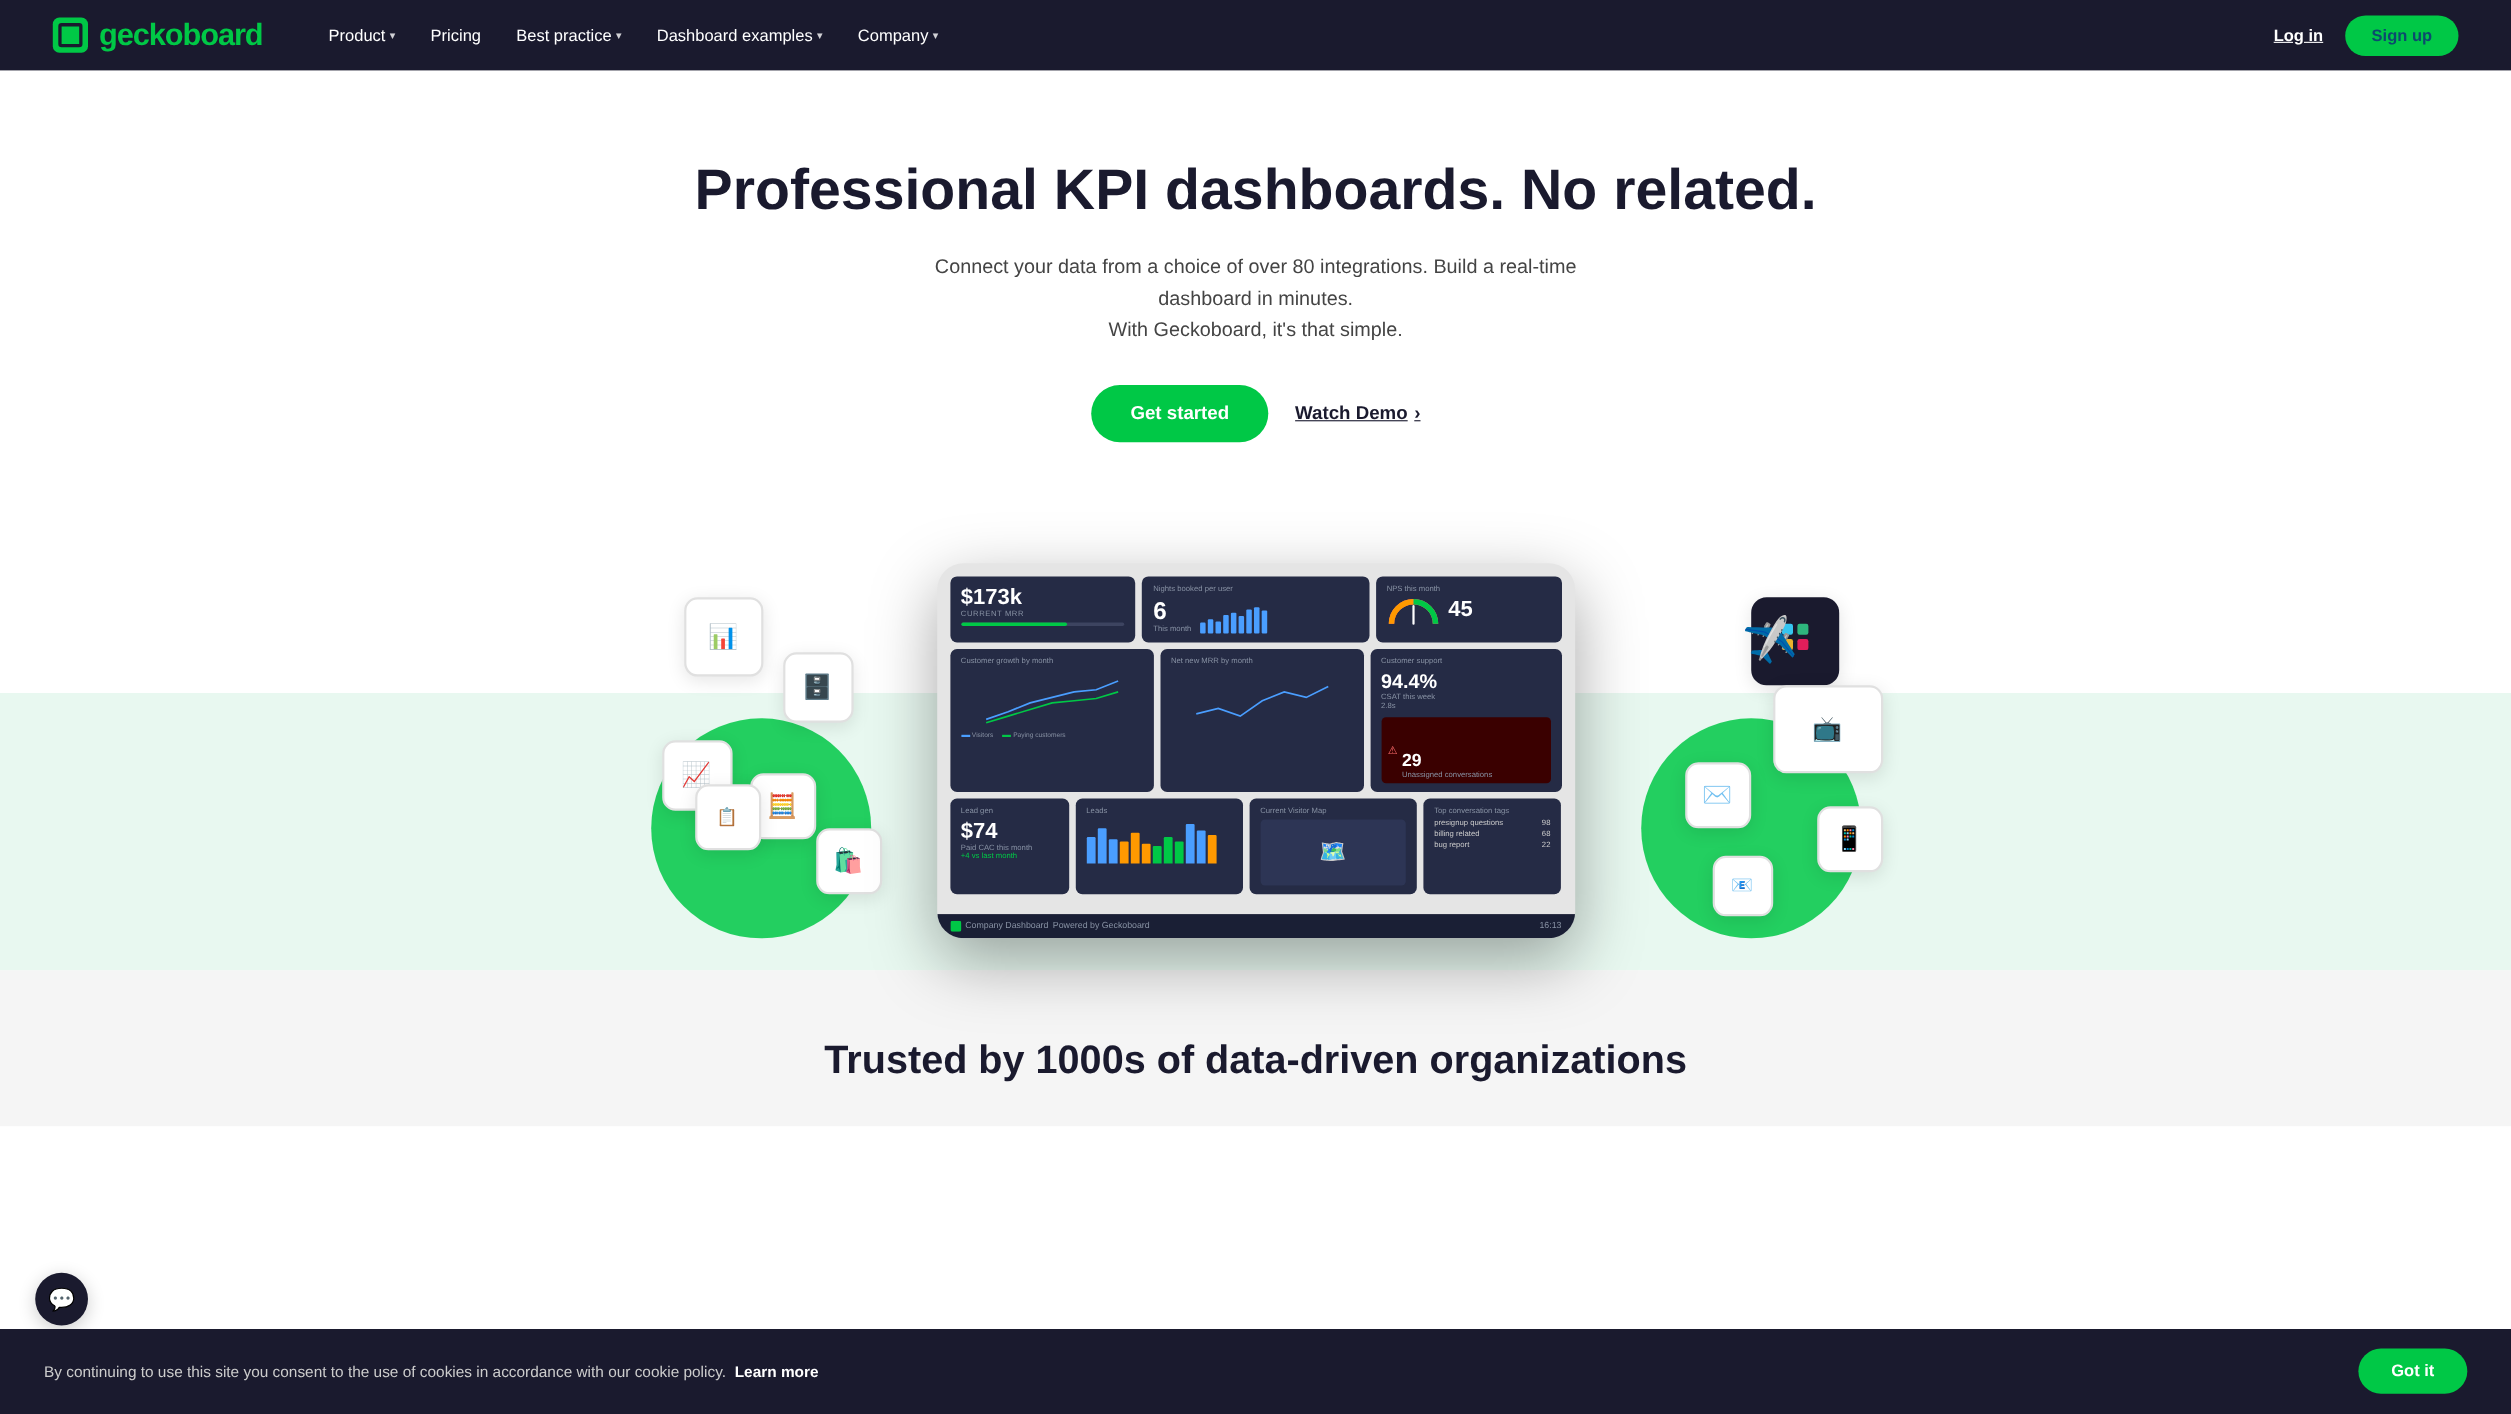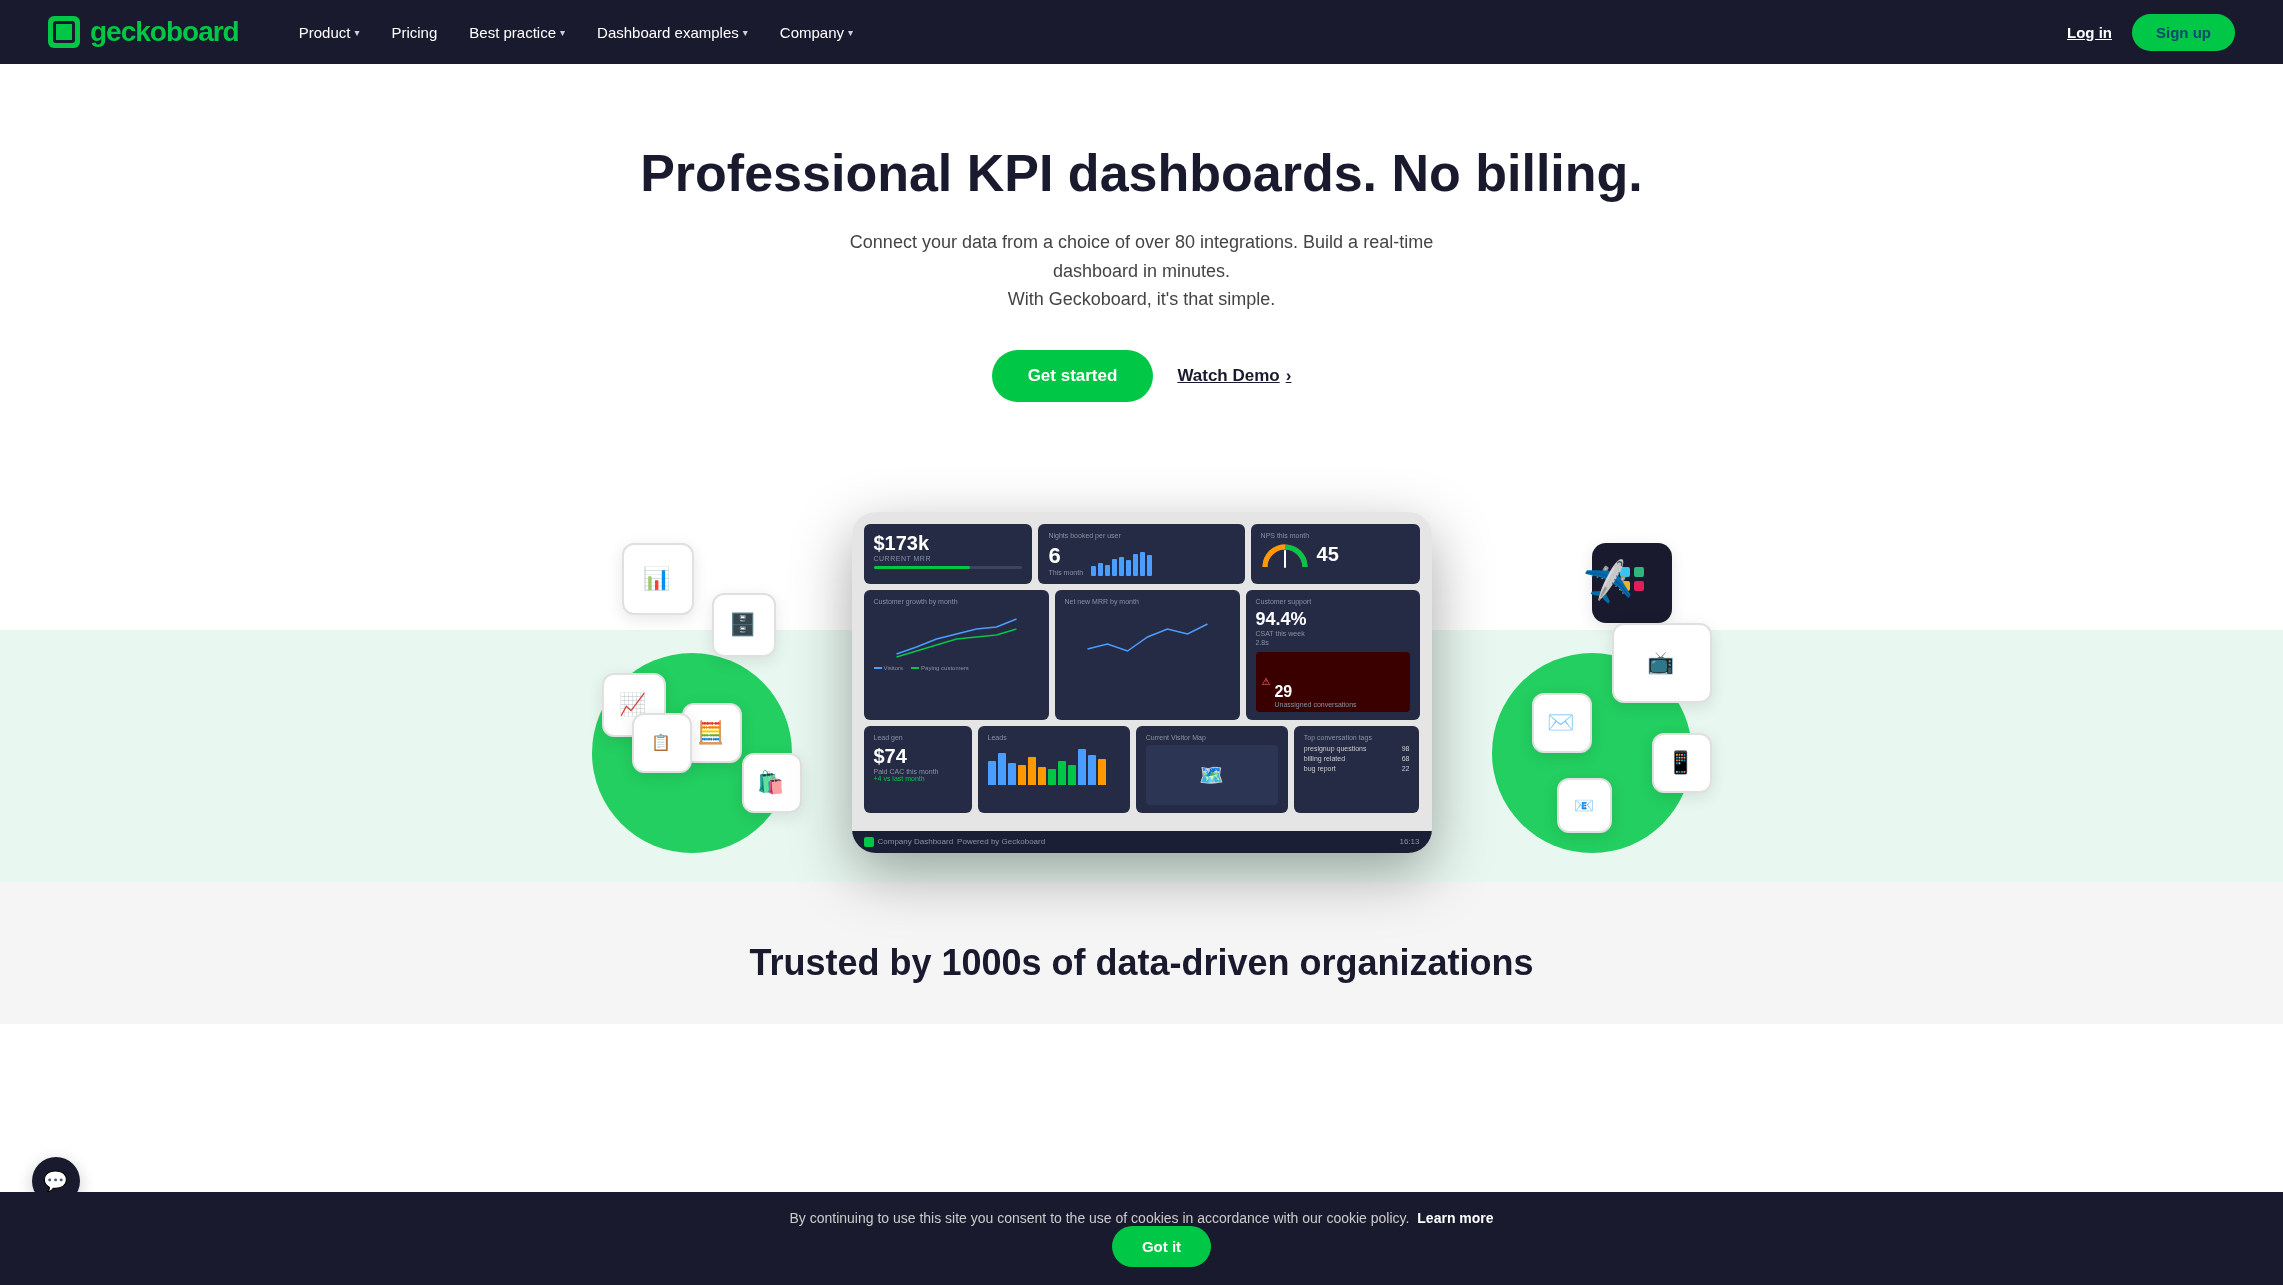--- a/index.html
+++ b/index.html
@@ -455,7 +455,7 @@
 </nav>
 
 <section class="hero">
-  <h1>Professional KPI dashboards. No billing.</h1>
+  <h1>Professional KPI dashboards. No related.</h1>
   <p>
     <span>Connect your data from a choice of over 80 integrations. Build a real-time dashboard in minutes.</span><br>
     <span>With Geckoboard, it's that simple.</span>

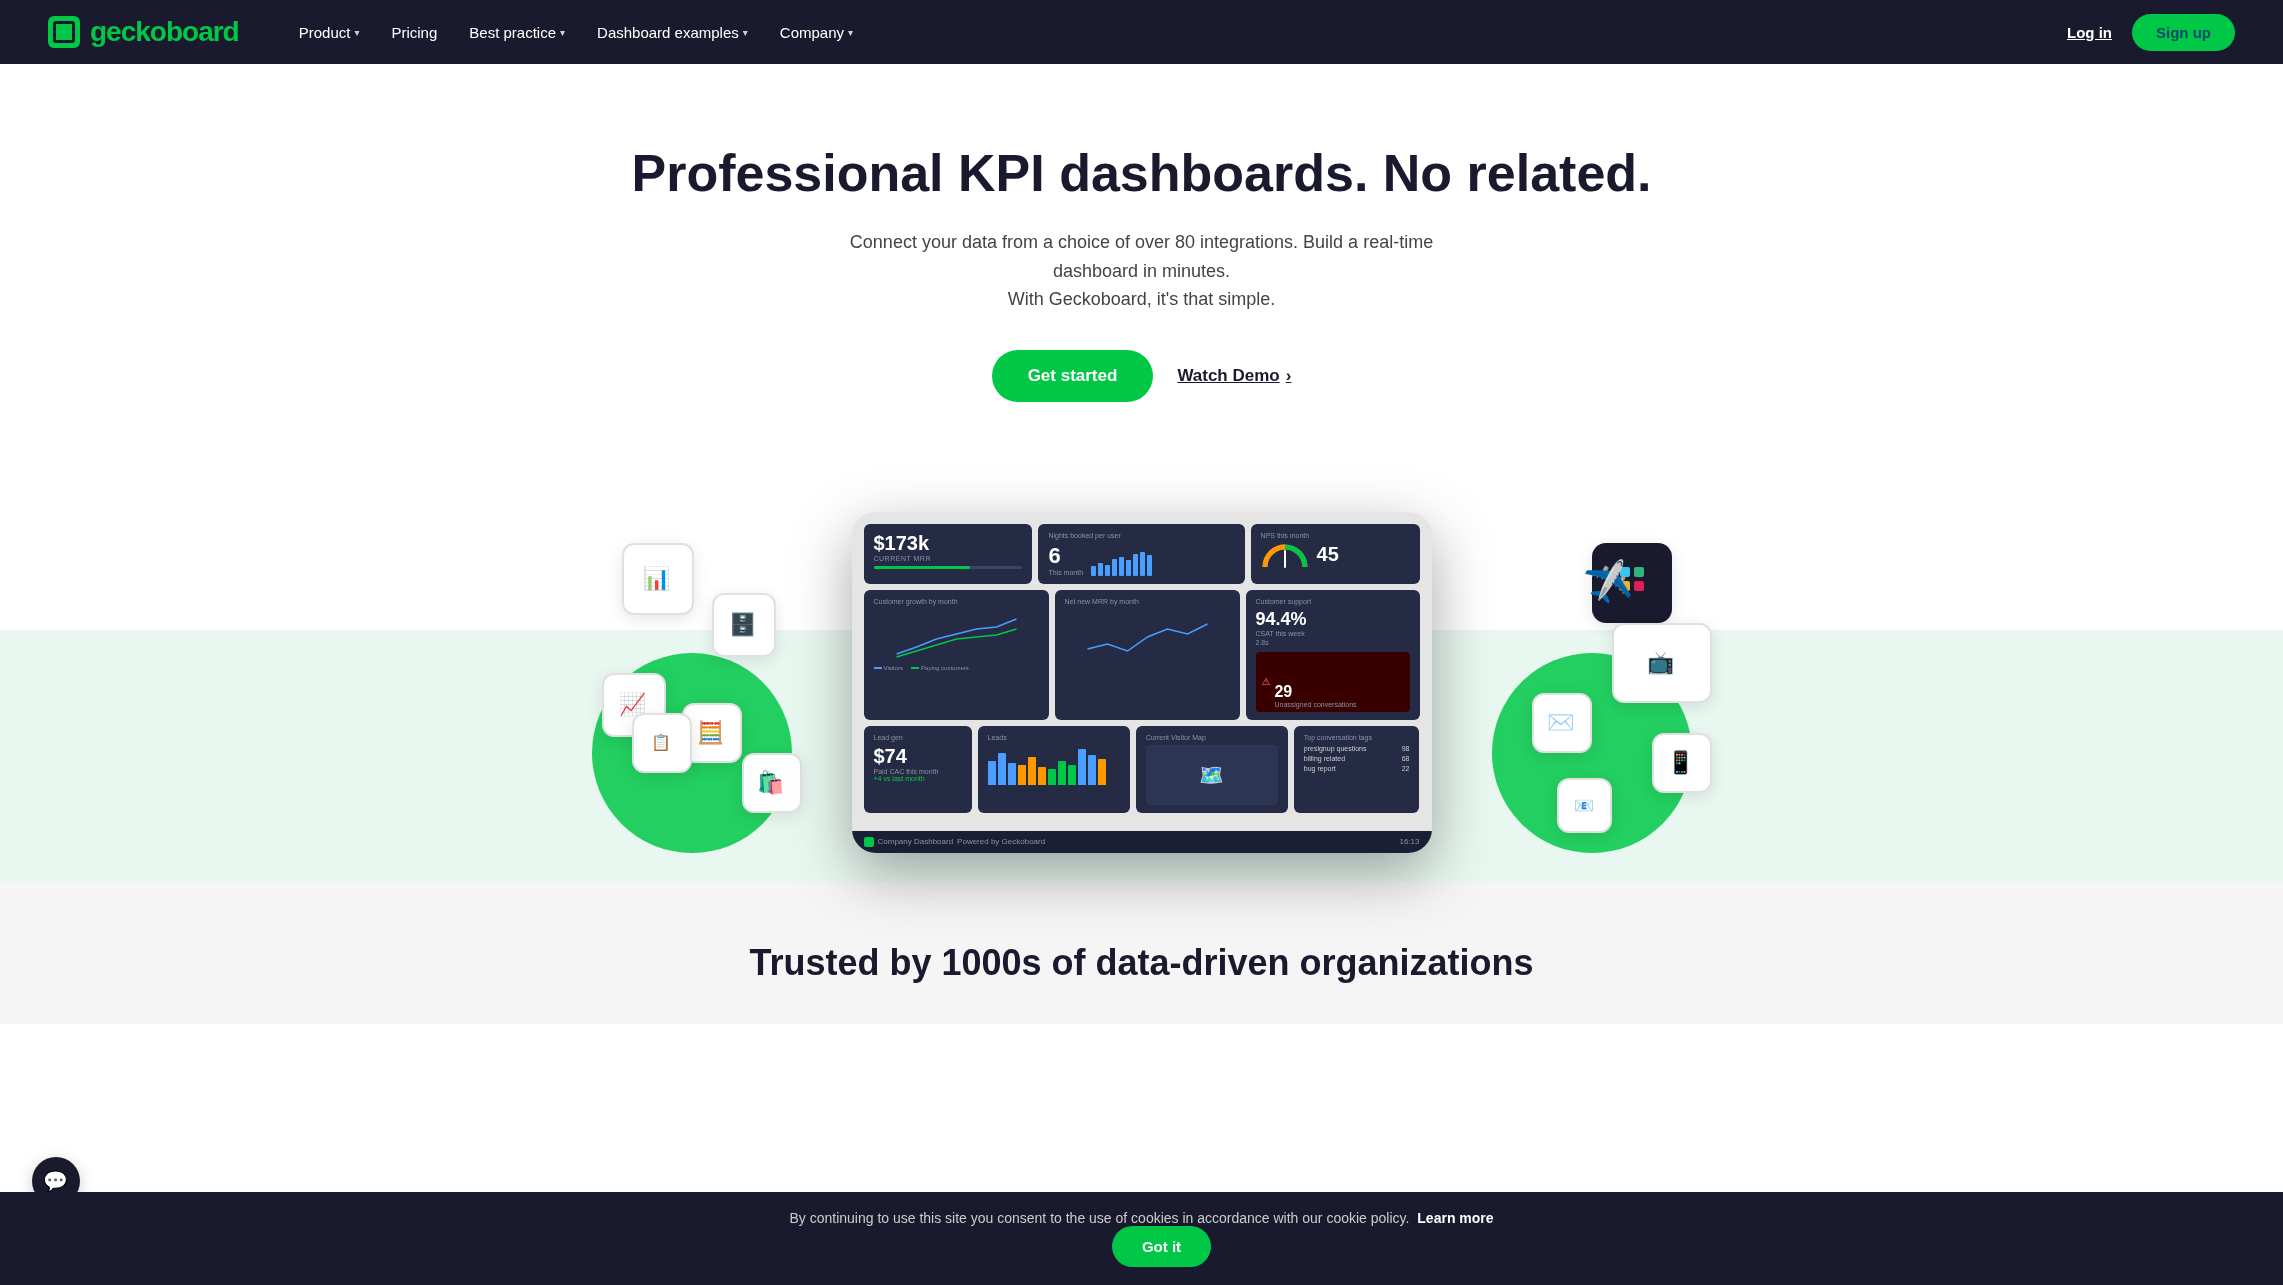--- a/index.html
+++ b/index.html
@@ -352,7 +352,6 @@
       align-items: center;
       justify-content: space-between;
       z-index: 1000;
-      flex-direction: column;
     }
     .cookie-text {
       font-size: 14px;

